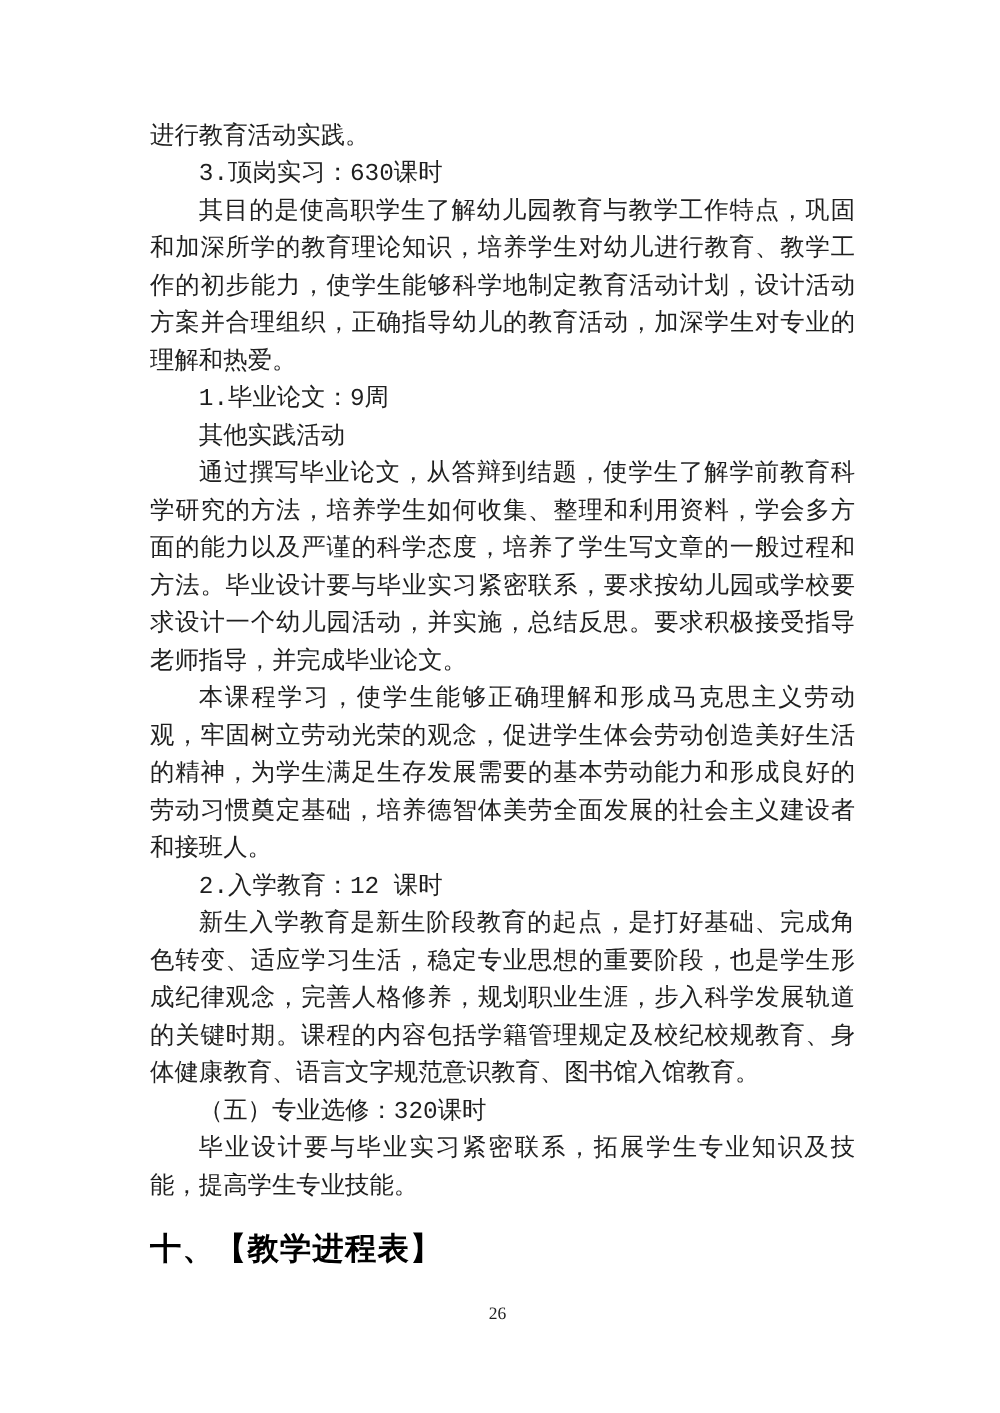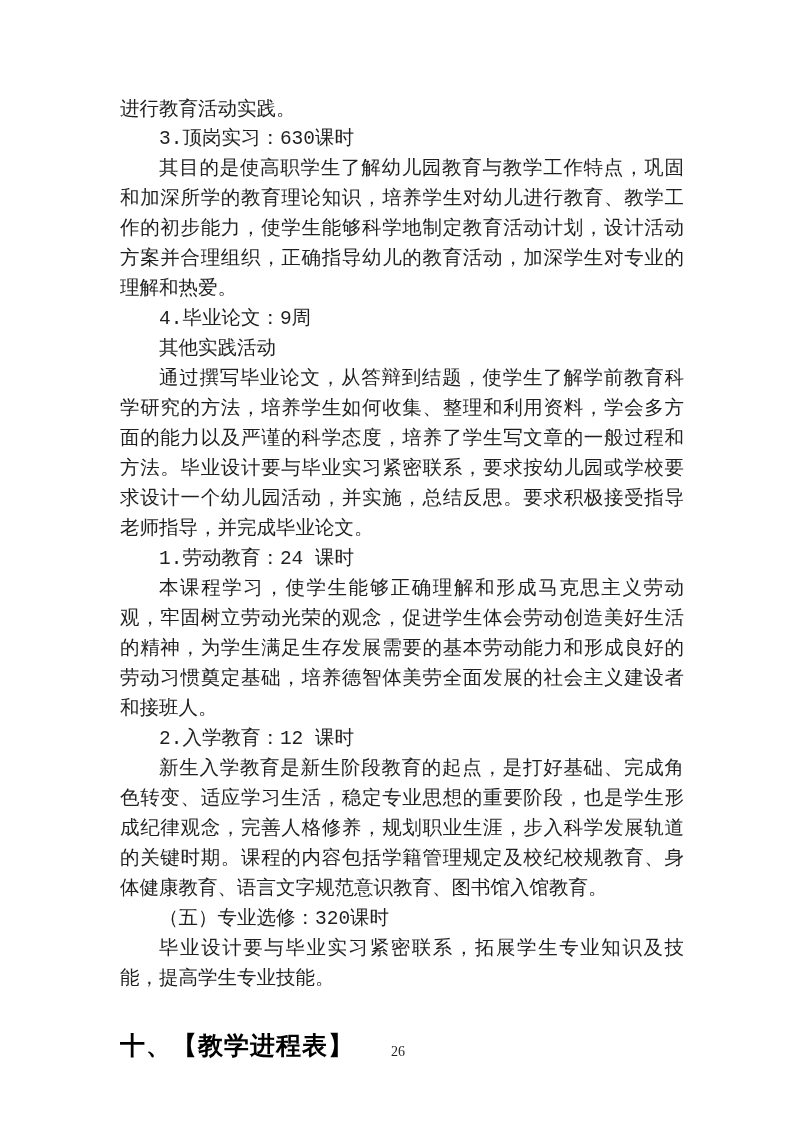--- a/index.html
+++ b/index.html
@@ -66,7 +66,7 @@
         <p class="">进行教育活动实践。</p>
         <p class="indent">3.顶岗实习：630课时</p>
         <p class="indent">其目的是使高职学生了解幼儿园教育与教学工作特点，巩固和加深所学的教育理论知识，培养学生对幼儿进行教育、教学工作的初步能力，使学生能够科学地制定教育活动计划，设计活动方案并合理组织，正确指导幼儿的教育活动，加深学生对专业的理解和热爱。</p>
-        <p class="indent">4.毕业论文：9周</p>
+        <p class="indent">1.毕业论文：9周</p>
         <p class="indent">其他实践活动</p>
         <p class="indent">通过撰写毕业论文，从答辩到结题，使学生了解学前教育科学研究的方法，培养学生如何收集、整理和利用资料，学会多方面的能力以及严谨的科学态度，培养了学生写文章的一般过程和方法。毕业设计要与毕业实习紧密联系，要求按幼儿园或学校要求设计一个幼儿园活动，并实施，总结反思。要求积极接受指导老师指导，并完成毕业论文。</p>
         <p class="indent">1.劳动教育：24 课时</p>

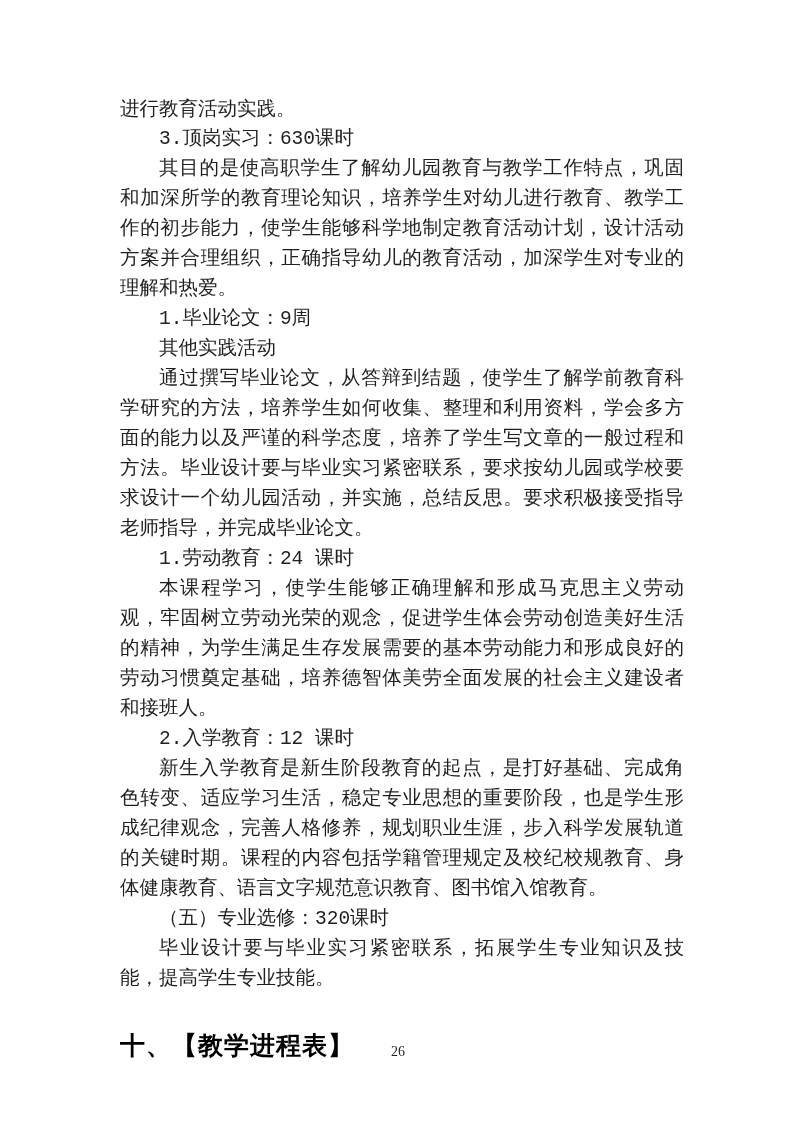--- a/index.html
+++ b/index.html
@@ -69,7 +69,6 @@
         <p class="indent">1.毕业论文：9周</p>
         <p class="indent">其他实践活动</p>
         <p class="indent">通过撰写毕业论文，从答辩到结题，使学生了解学前教育科学研究的方法，培养学生如何收集、整理和利用资料，学会多方面的能力以及严谨的科学态度，培养了学生写文章的一般过程和方法。毕业设计要与毕业实习紧密联系，要求按幼儿园或学校要求设计一个幼儿园活动，并实施，总结反思。要求积极接受指导老师指导，并完成毕业论文。</p>
-        <p class="indent">1.劳动教育：24 课时</p>
         <p class="indent">本课程学习，使学生能够正确理解和形成马克思主义劳动观，牢固树立劳动光荣的观念，促进学生体会劳动创造美好生活的精神，为学生满足生存发展需要的基本劳动能力和形成良好的劳动习惯奠定基础，培养德智体美劳全面发展的社会主义建设者和接班人。</p>
         <p class="indent">2.入学教育：12 课时</p>
         <p class="indent">新生入学教育是新生阶段教育的起点，是打好基础、完成角色转变、适应学习生活，稳定专业思想的重要阶段，也是学生形成纪律观念，完善人格修养，规划职业生涯，步入科学发展轨道的关键时期。课程的内容包括学籍管理规定及校纪校规教育、身体健康教育、语言文字规范意识教育、图书馆入馆教育。</p>

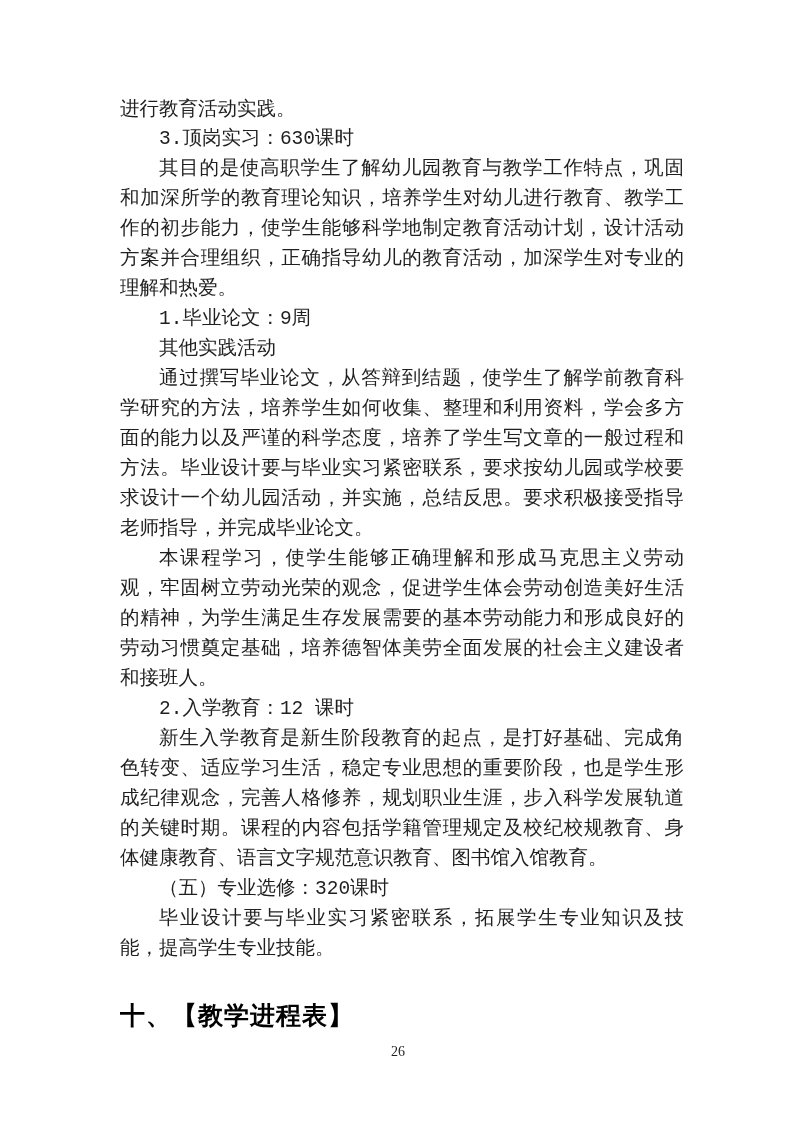--- a/index.html
+++ b/index.html
@@ -37,7 +37,7 @@
     font-family: Liberation Mono, monospace;
   }
   .section-heading {
-    margin: 34px 0 0 0;
+    margin: 18px 0 0 0;
     padding: 0;
     font-family: "Liberation Sans", sans-serif;
     font-weight: bold;

